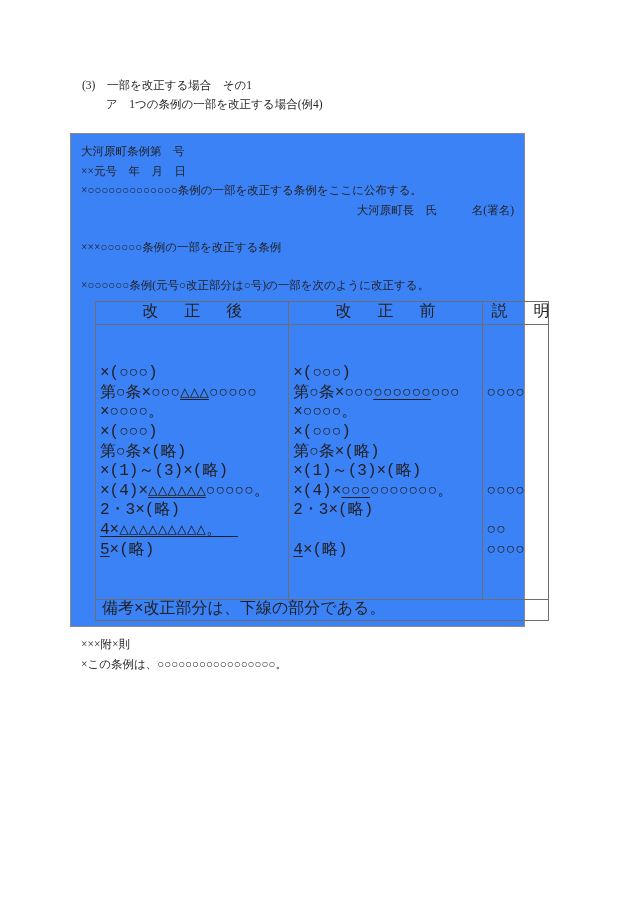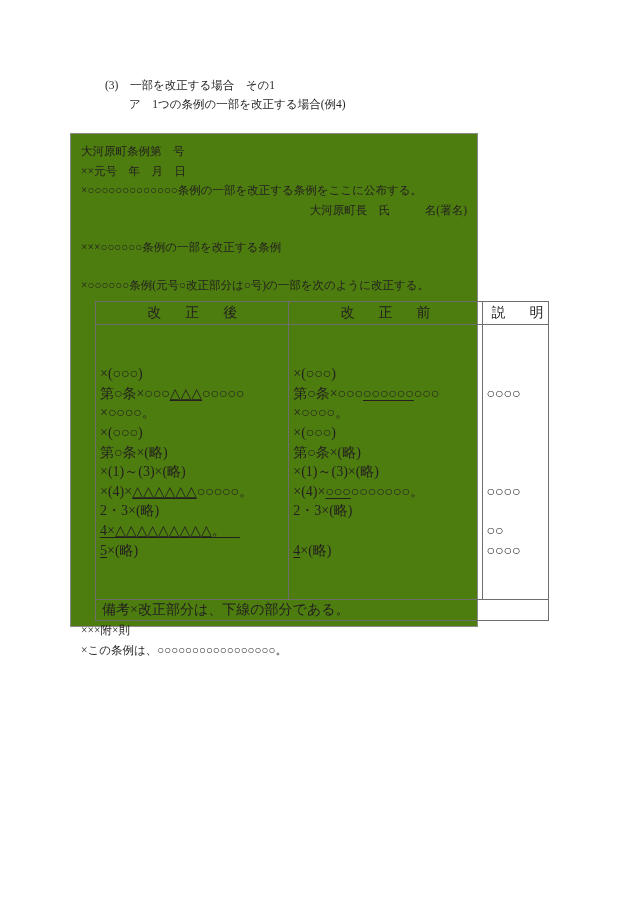--- a/index.html
+++ b/index.html
@@ -26,7 +26,7 @@
   
   .heading-block {
     position: absolute;
-    left: 83px;
+    left: 60px;
     top: 76px;
     width: 500px;
   }

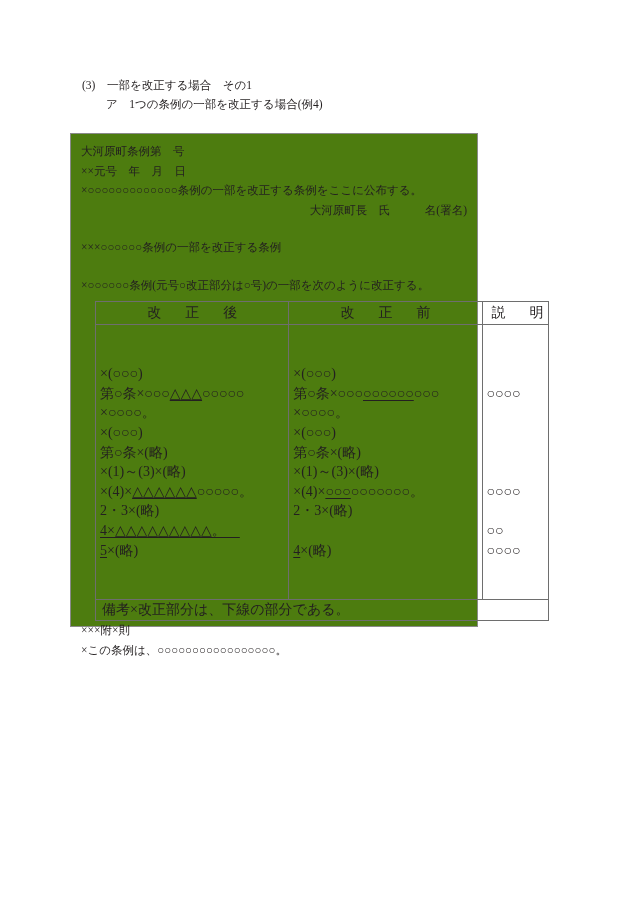--- a/index.html
+++ b/index.html
@@ -44,11 +44,11 @@
     position: absolute;
     left: 70px;
     top: 133px;
-    width: 408px;
+    width: 455px;
     height: 494px;
     border: 1px solid #8a8a8a;
     box-sizing: border-box;
-    background: #4d7c0f;
+    background: #3b82f6;
   }
   .doc-inner {
     padding: 8px 10px 0 10px;

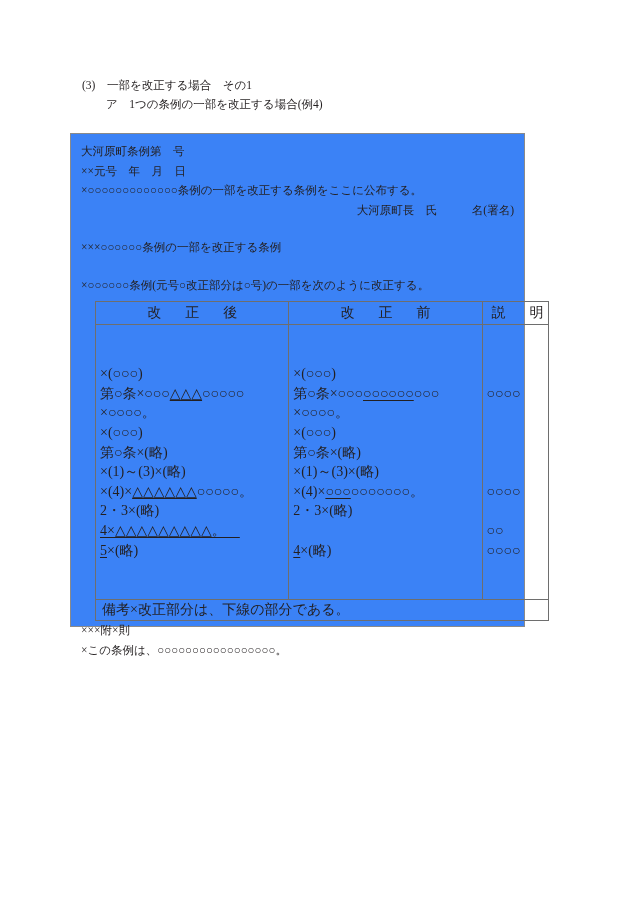--- a/index.html
+++ b/index.html
@@ -74,13 +74,14 @@
   }
   .amend-table td, .amend-table th {
     border: 1px solid #6e6e6e;
-    font-size: 14px;
+    font-size: 16px;
     line-height: 19.6px;
     font-weight: normal;
     padding: 0 4px;
     vertical-align: top;
     white-space: pre;
     height: 20px;
+    font-family: Liberation Mono, monospace;
   }
   .amend-table th {
     text-align: center;

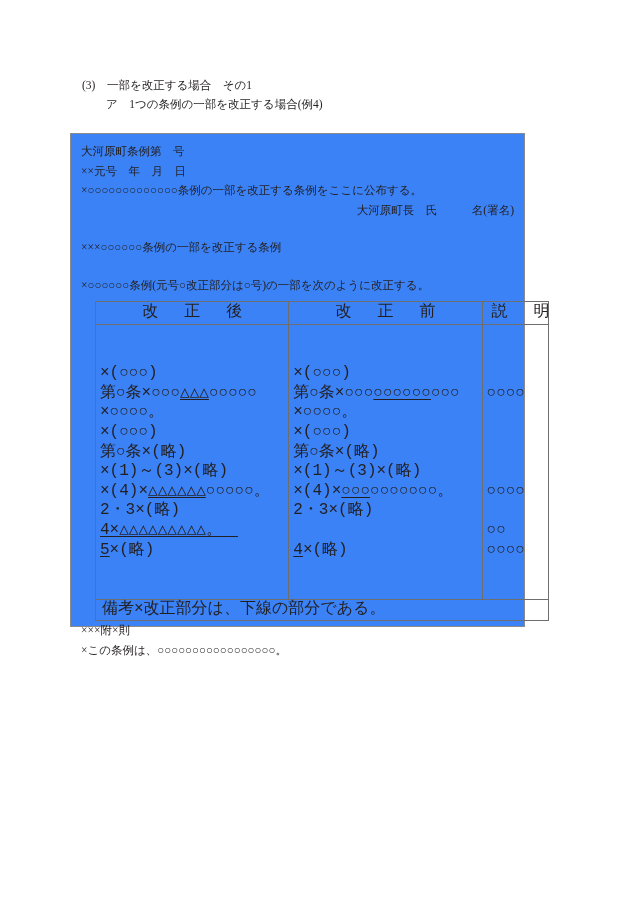--- a/index.html
+++ b/index.html
@@ -112,7 +112,7 @@
   }
 
   
-  .tail-block { }
+  .tail-block { margin-top: 14px; }
 </style>
 </head>
 <body>

